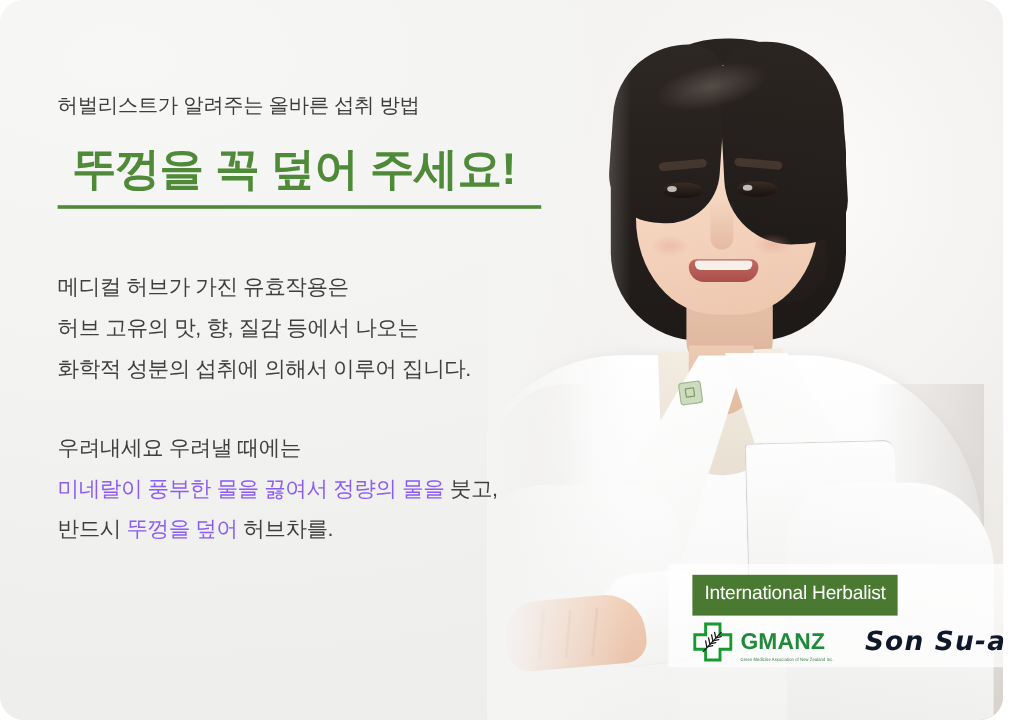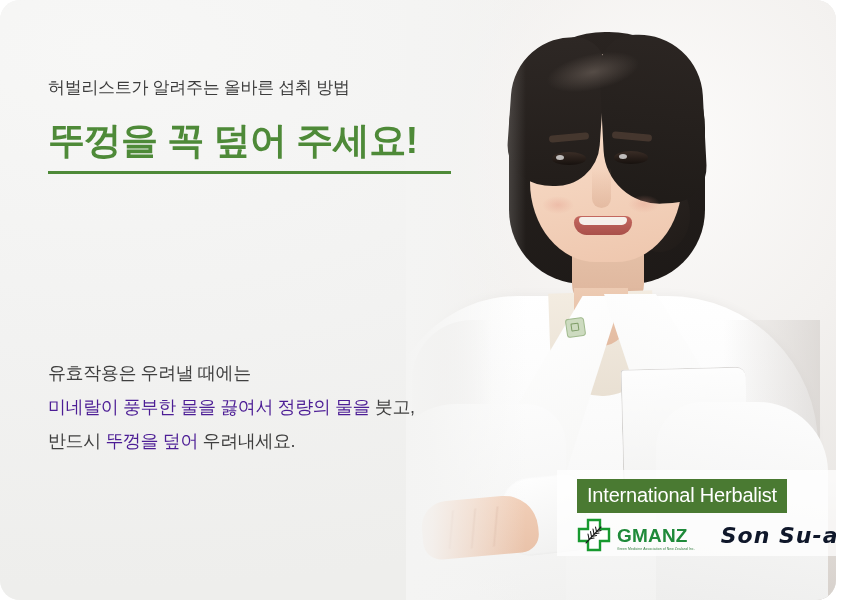--- a/index.html
+++ b/index.html
@@ -308,7 +308,7 @@
   }
   .headline {
     position: absolute;
-    left: 0;
+    left: 12px;
     top: 118px;
     font-size: 37px;
     line-height: 46px;

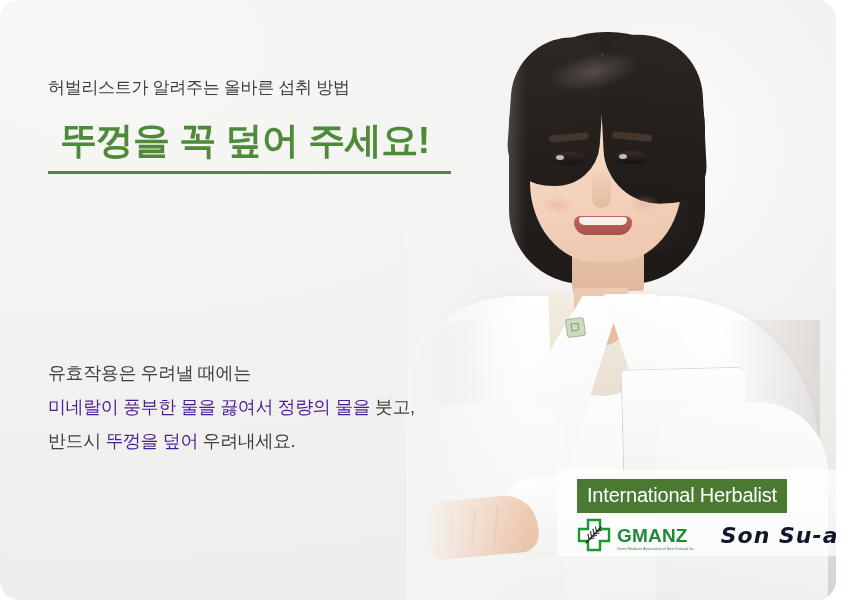--- a/index.html
+++ b/index.html
@@ -464,6 +464,11 @@
 
     <div class="headline-rule"></div>
 
+    <div class="para p1">
+        <div><span>메디컬 허브가 가진 유효작용은</span></div>
+        <div><span>허브 고유의 맛, 향, 질감 등에서 나오는</span></div>
+        <div><span>화학적 성분의 섭취에 의해서 이루어 집니다.</span></div>
+      </div>
 
     <div class="para p2">
         <div><span>유효작용은 우려낼 때에는</span></div>

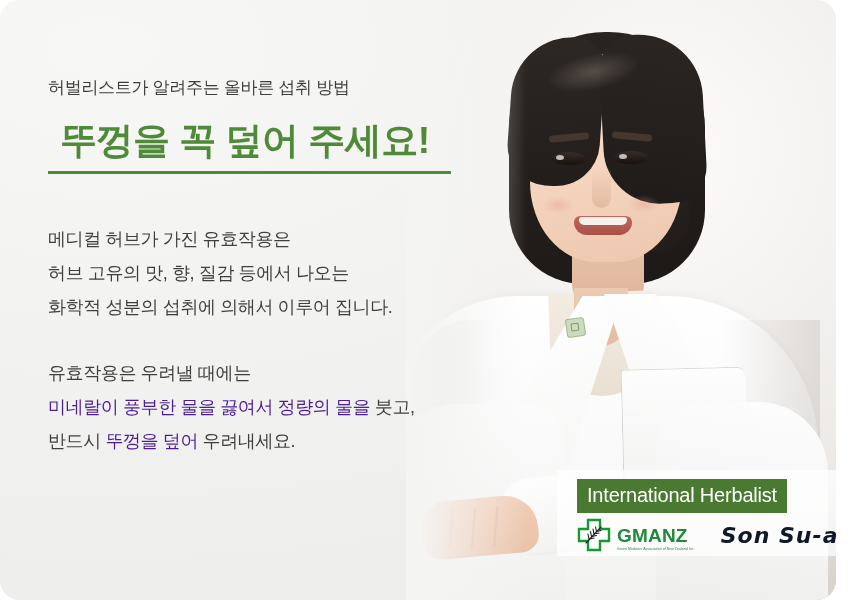--- a/index.html
+++ b/index.html
@@ -471,7 +471,7 @@
       </div>
 
     <div class="para p2">
-        <div><span>유효작용은 우려낼 때에는</span></div>
+        <div><span>우려내세요 우려낼 때에는</span></div>
         <div><span class="hl">미네랄이 풍부한 물을 끓여서 정량의 물을</span><span> 붓고,</span></div>
         <div><span>반드시 </span><span class="hl">뚜껑을 덮어</span><span> 우려내세요.</span></div>
       </div>

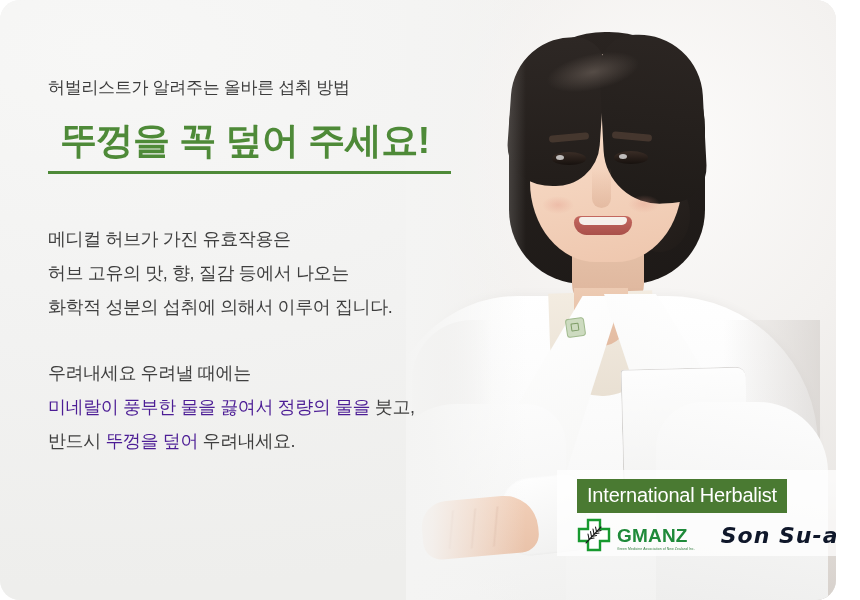--- a/index.html
+++ b/index.html
@@ -336,7 +336,7 @@
   }
   .para.p1 { top: 222px; }
   .para.p2 { top: 356px; }
-  .para .hl { color: #4c1d95; }
+  .para .hl { color: #8b5cf6; }
 
   
   .badge {

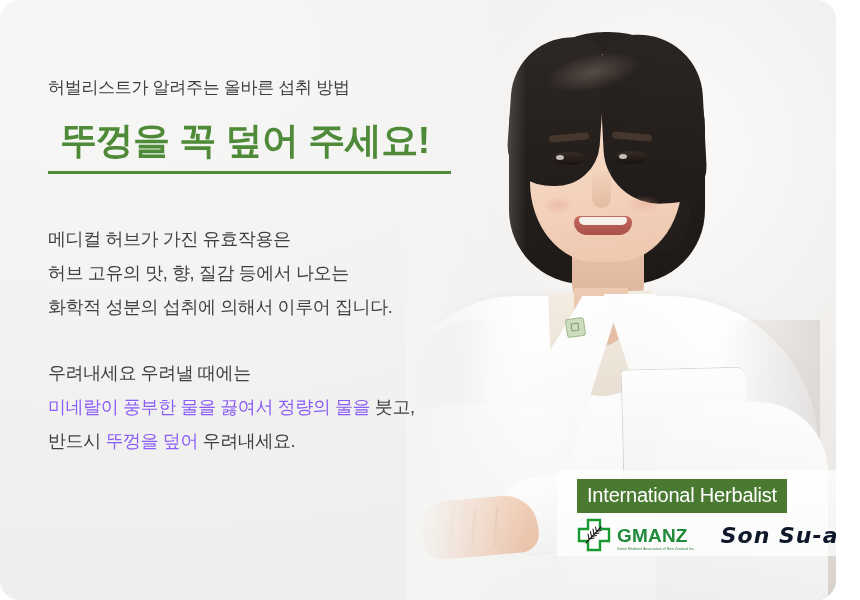--- a/index.html
+++ b/index.html
@@ -473,7 +473,7 @@
     <div class="para p2">
         <div><span>우려내세요 우려낼 때에는</span></div>
         <div><span class="hl">미네랄이 풍부한 물을 끓여서 정량의 물을</span><span> 붓고,</span></div>
-        <div><span>반드시 </span><span class="hl">뚜껑을 덮어</span><span> 우려내세요.</span></div>
+        <div><span>반드시 </span><span class="hl">뚜껑을 덮어</span><span> 허브차를.</span></div>
       </div>
   </div>
 

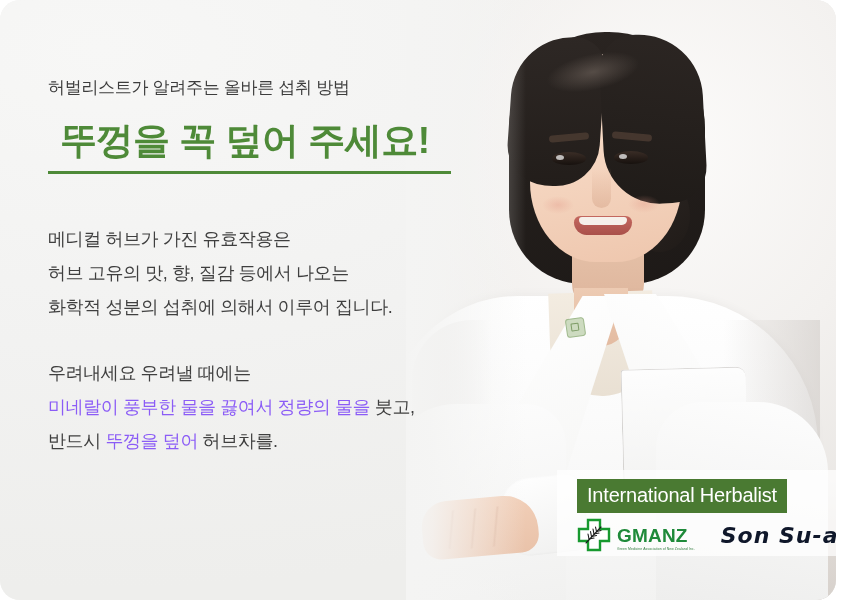--- a/index.html
+++ b/index.html
@@ -355,7 +355,7 @@
     background: #4a7a32;
   }
   .badge-bar span {
-    font-size: 20px;
+    font-size: 16px;
     line-height: 28px;
     color: #ffffff;
     letter-spacing: -0.2px;

